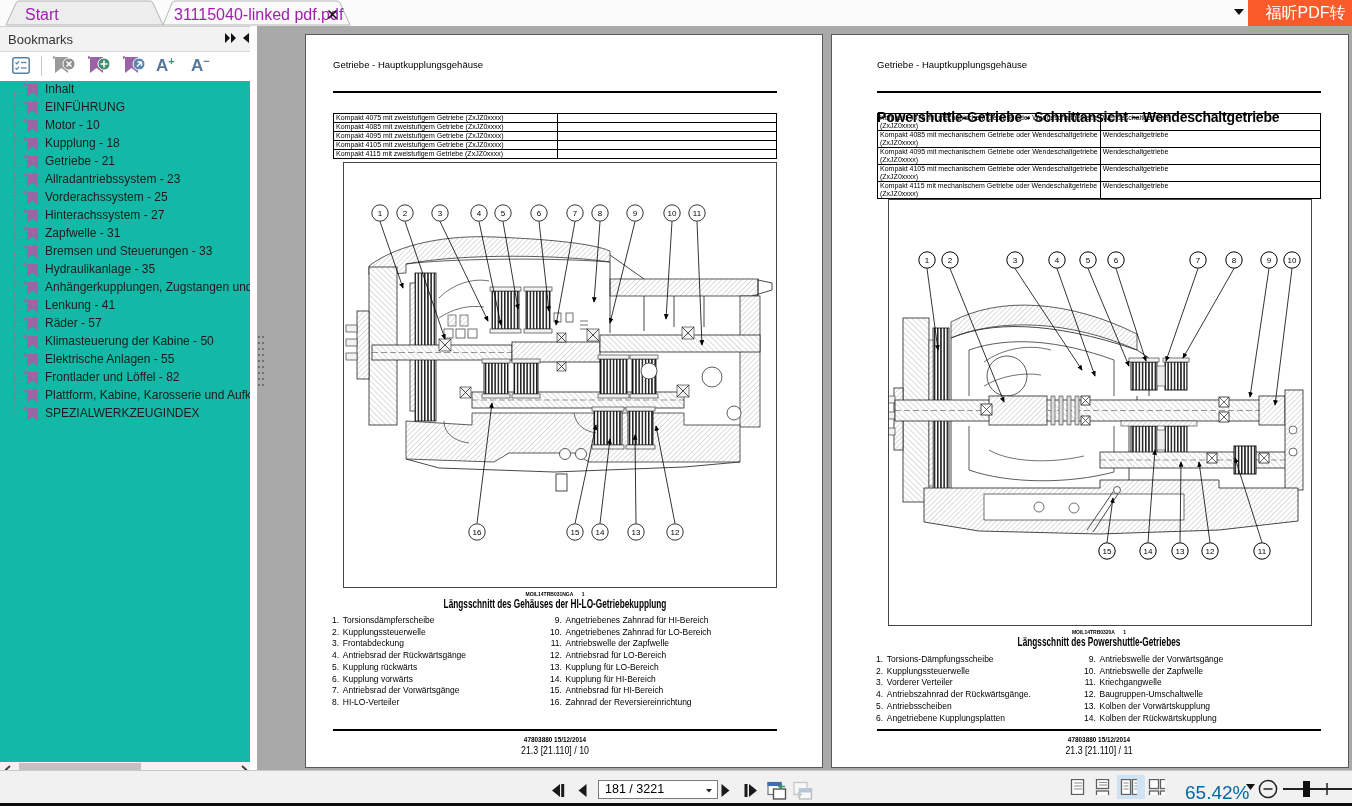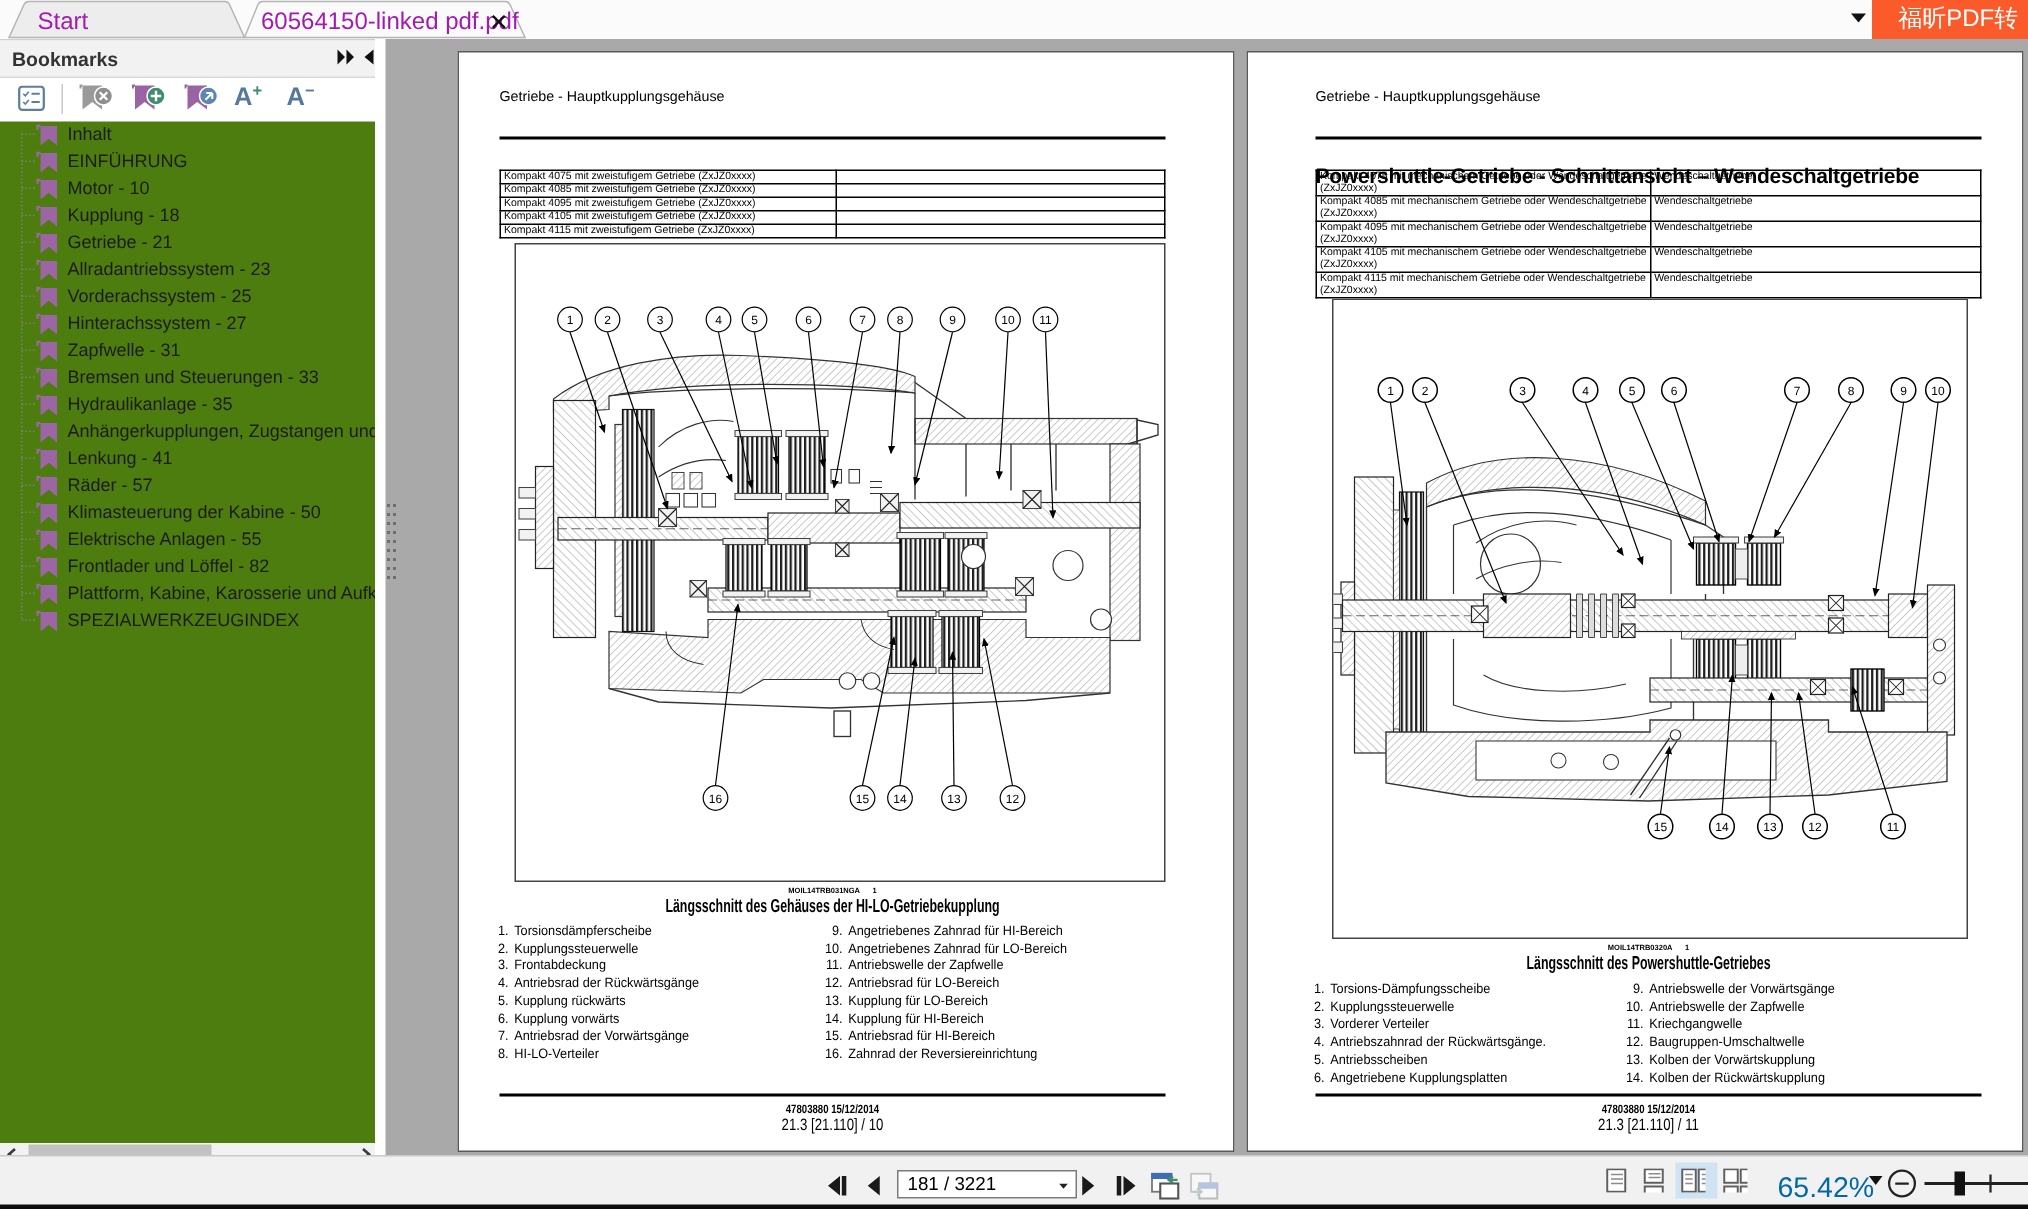--- a/index.html
+++ b/index.html
@@ -67,7 +67,7 @@
         <div class="tablabel" style="text-align:left;padding-left:20px;">Start</div>
       </div>
     <div class="tab" id="tab2">
-        <div class="tablabel" style="text-align:left;padding-left:14px;">60564150-linked pdf.pdf</div>
+        <div class="tablabel" style="text-align:left;padding-left:14px;">31115040-linked pdf.pdf</div>
       </div>
     <svg class="abs" style="left:327px;top:9px" width="12" height="12">
         <path d="M1.5 1.5 L9.5 9.5 M9.5 1.5 L1.5 9.5" stroke="#111" stroke-width="1.6"></path>

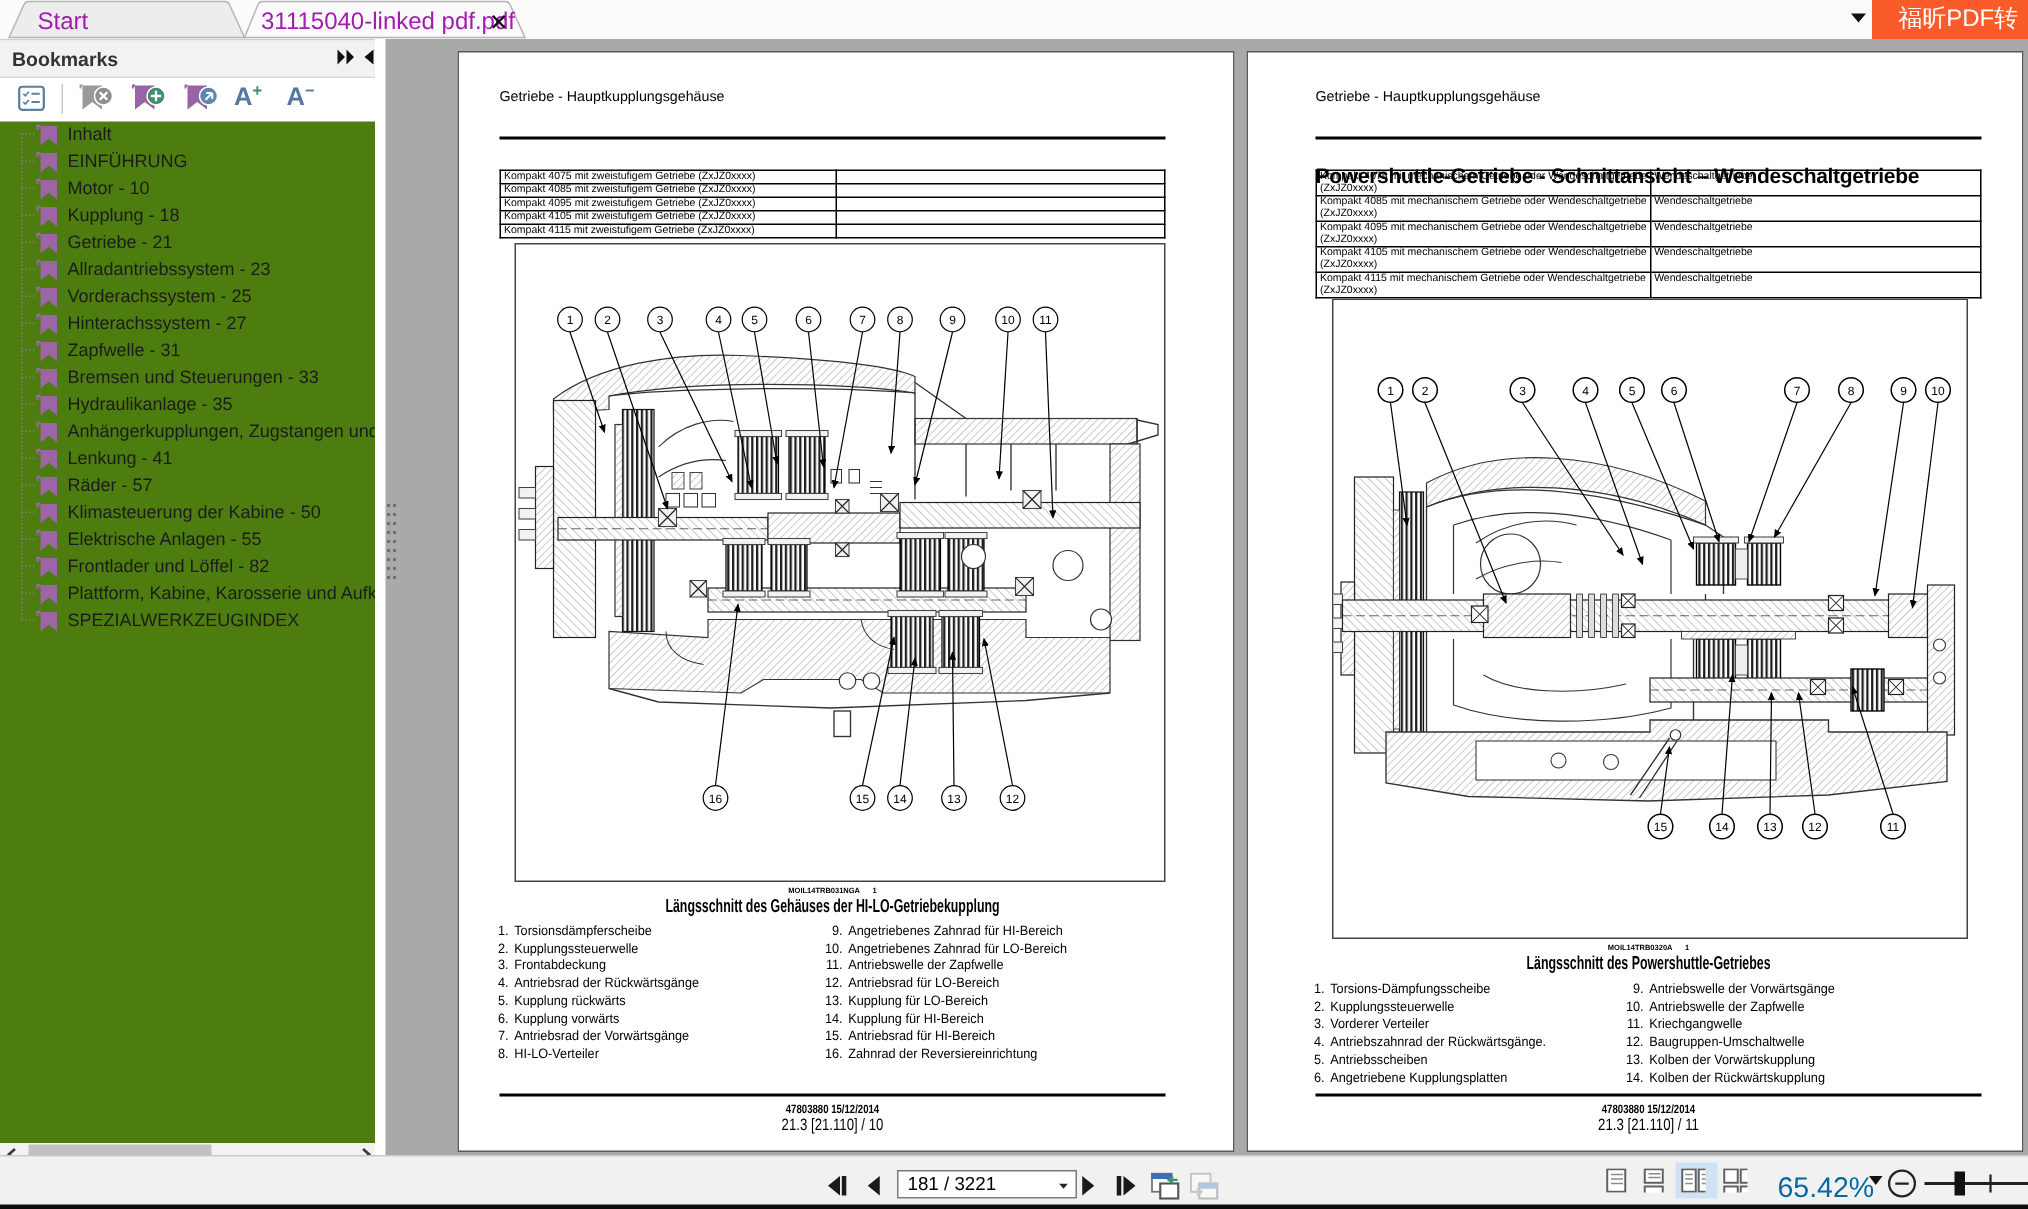--- a/index.html
+++ b/index.html
@@ -17,7 +17,7 @@
 #fxbtn{left:1248px;top:0;width:104px;height:26px;background:#fb5b2a;color:#fff;font-size:16px;line-height:26px;text-align:center;padding-left:11px;white-space:nowrap;overflow:hidden;}
 
 #sidebar{left:0;top:26px;width:250px;height:749px;background:#fff;border-top:1px solid #cfcfcf;}
-#bkhead{left:0;top:0;width:250px;height:25px;background:#f2f2f2;border-bottom:1px solid #d9d9d9;font-weight:bold;}
+#bkhead{left:0;top:0;width:250px;height:25px;background:#f2f2f2;border-bottom:1px solid #d9d9d9;}
 #bkhead .title{position:absolute;left:8px;top:5px;font-size:13px;color:#333;}
 #bktools{left:0;top:26px;width:250px;height:28px;background:#fff;}
 #bklist{left:0;top:54px;width:250px;height:690px;background:#4d7c0f;overflow:hidden;}

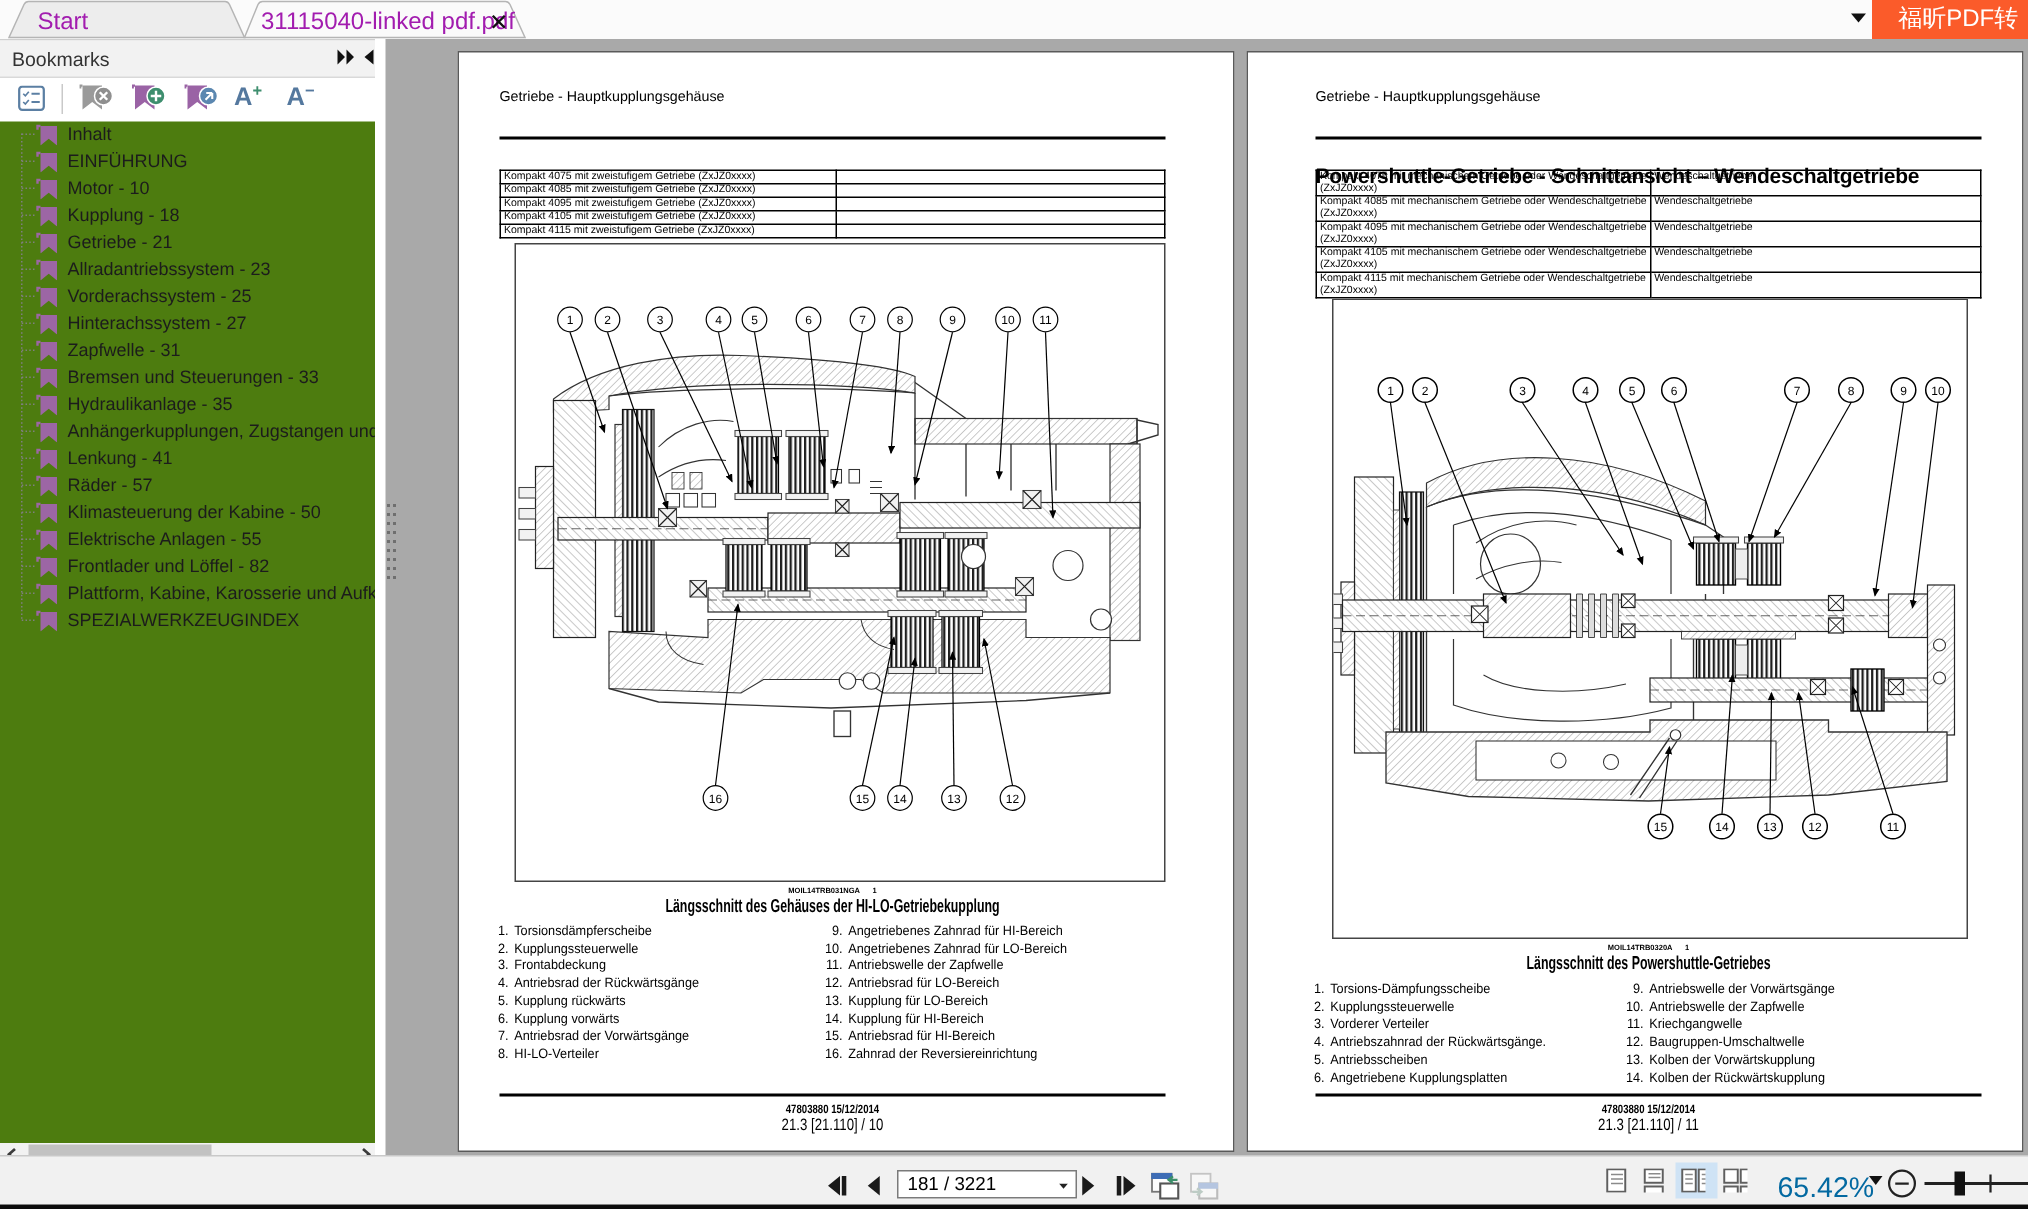--- a/index.html
+++ b/index.html
@@ -20,7 +20,7 @@
 #bkhead{left:0;top:0;width:250px;height:25px;background:#f2f2f2;border-bottom:1px solid #d9d9d9;}
 #bkhead .title{position:absolute;left:8px;top:5px;font-size:13px;color:#333;}
 #bktools{left:0;top:26px;width:250px;height:28px;background:#fff;}
-#bklist{left:0;top:54px;width:250px;height:690px;background:#4d7c0f;overflow:hidden;}
+#bklist{left:0;top:54px;width:250px;height:690px;background:#14b8a6;overflow:hidden;}
 .bkitem{position:absolute;left:45px;font-size:12px;color:#1c1c1c;white-space:nowrap;}
 .bkicon{position:absolute;left:24px;width:14px;height:15px;}
 .hsb{left:0;top:735px;width:250px;height:14px;background:#f2f2f2;}

